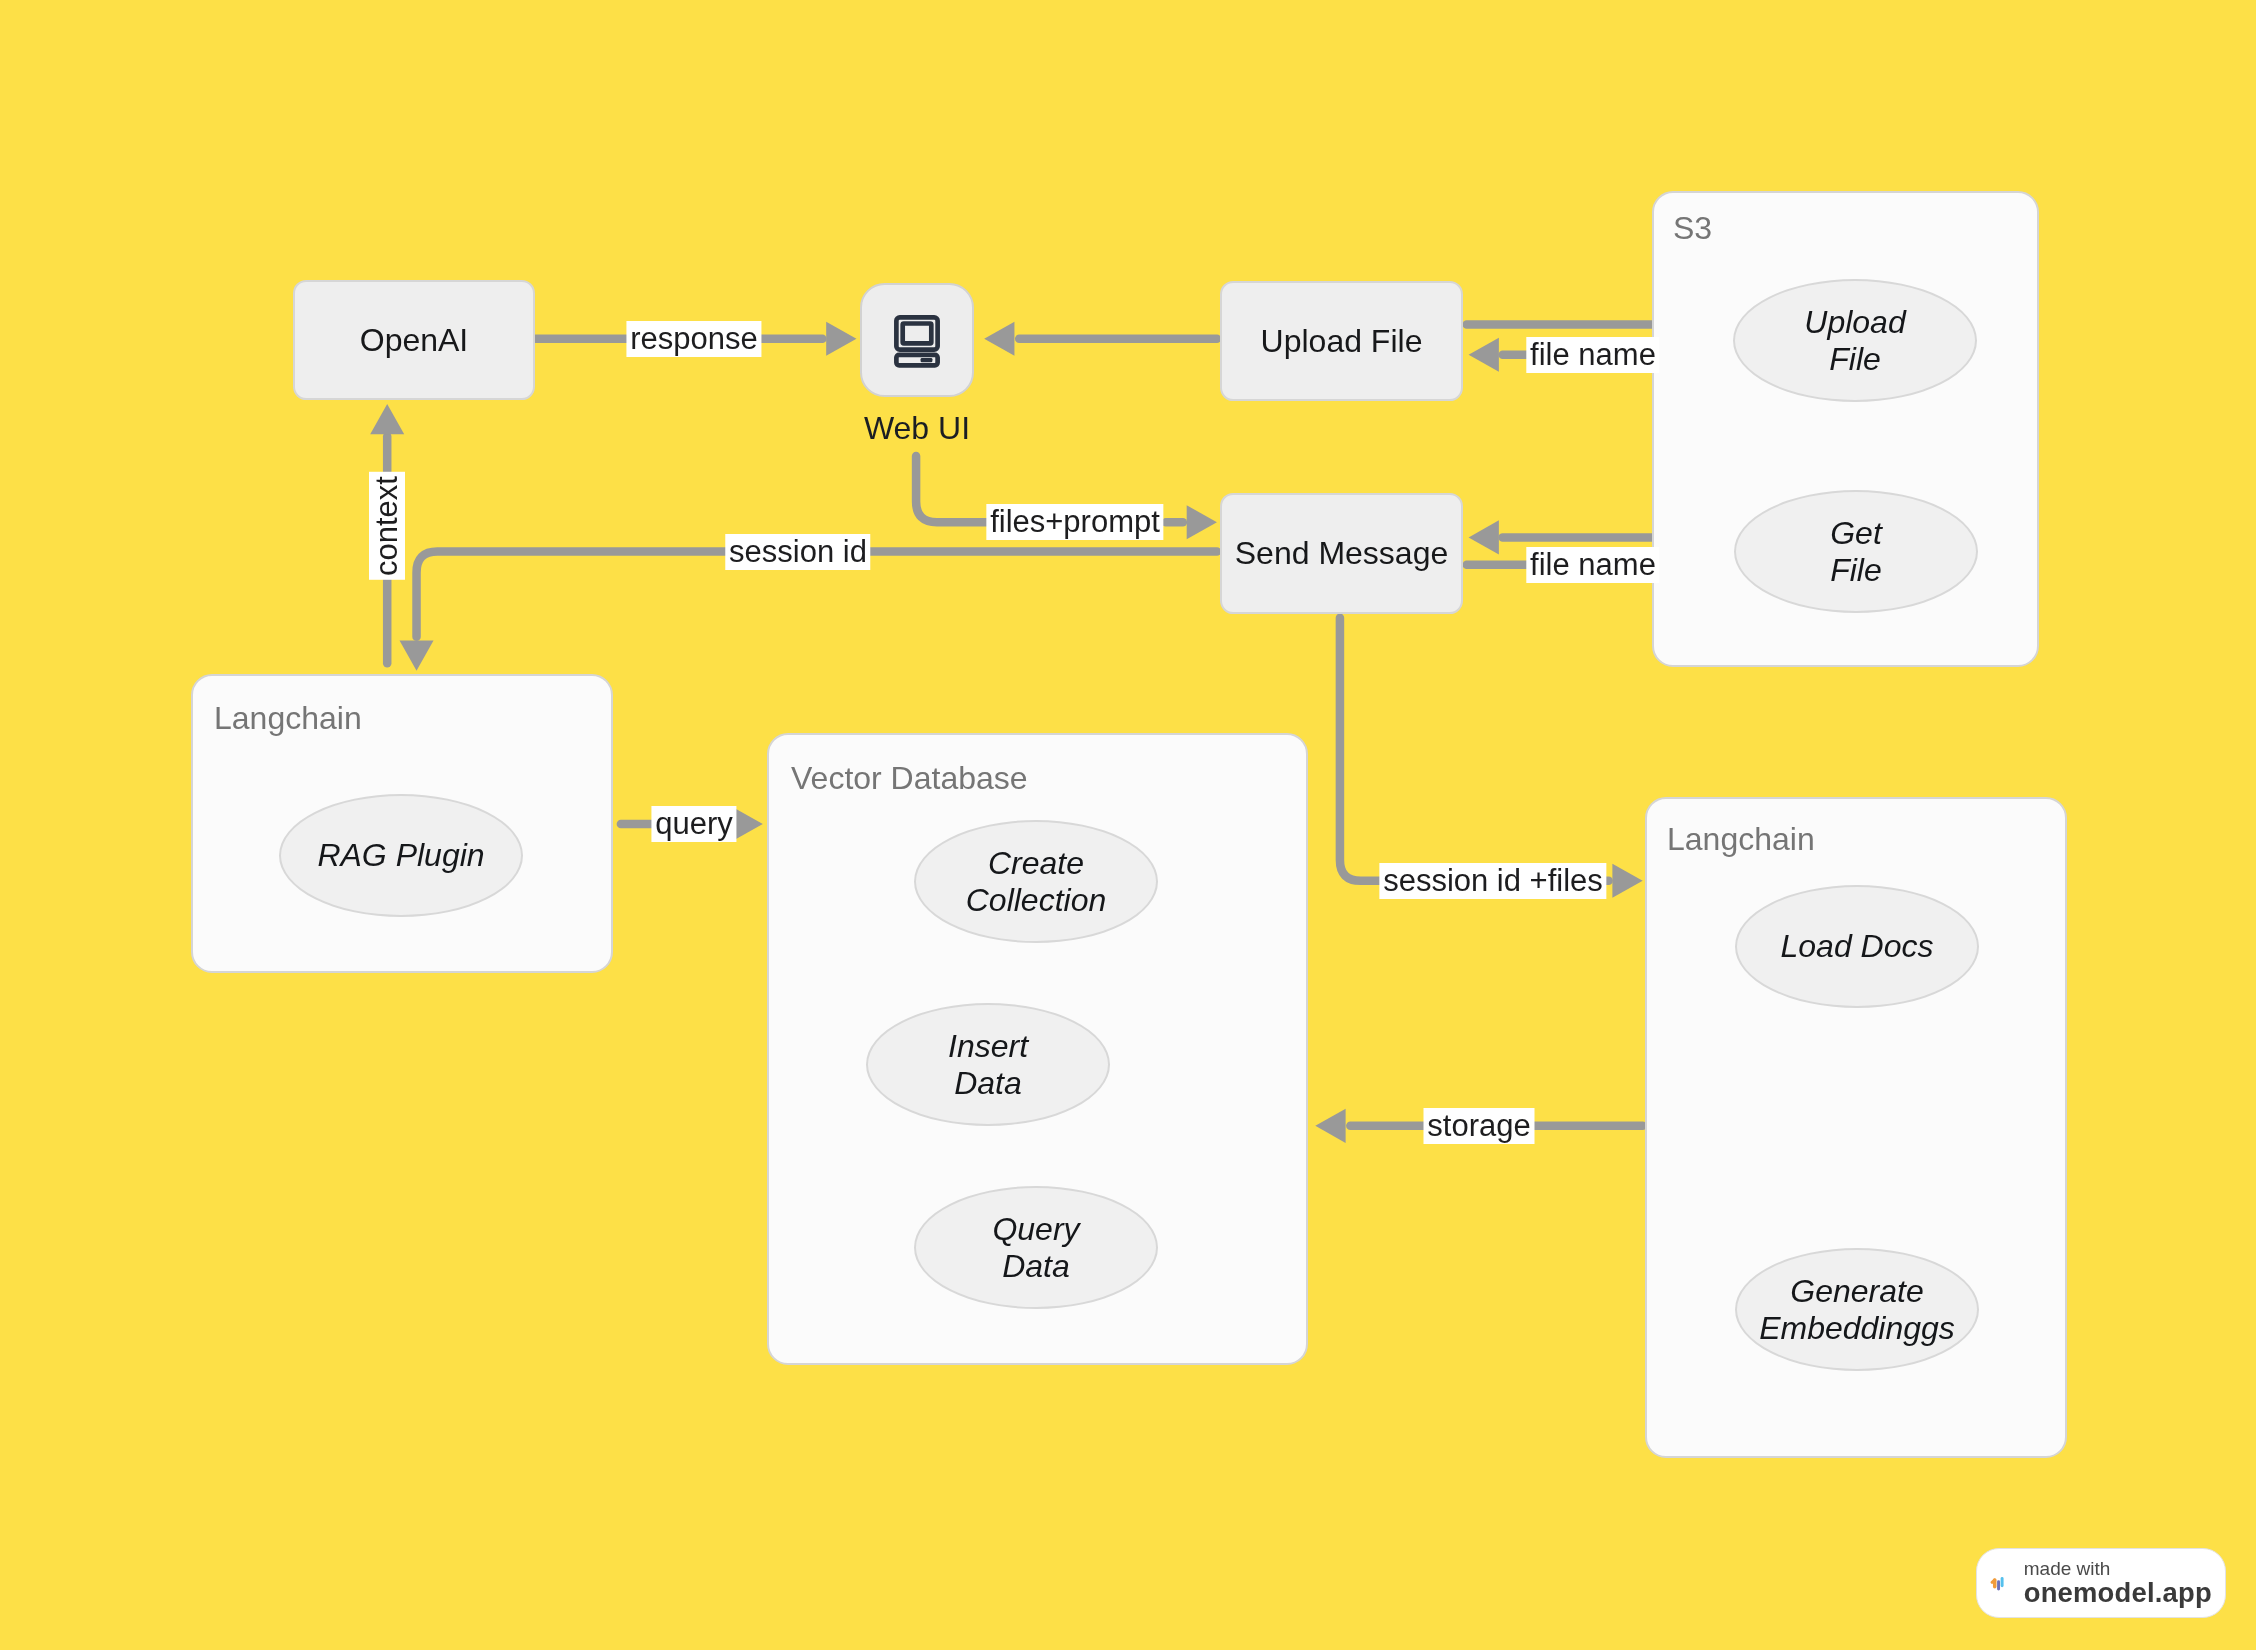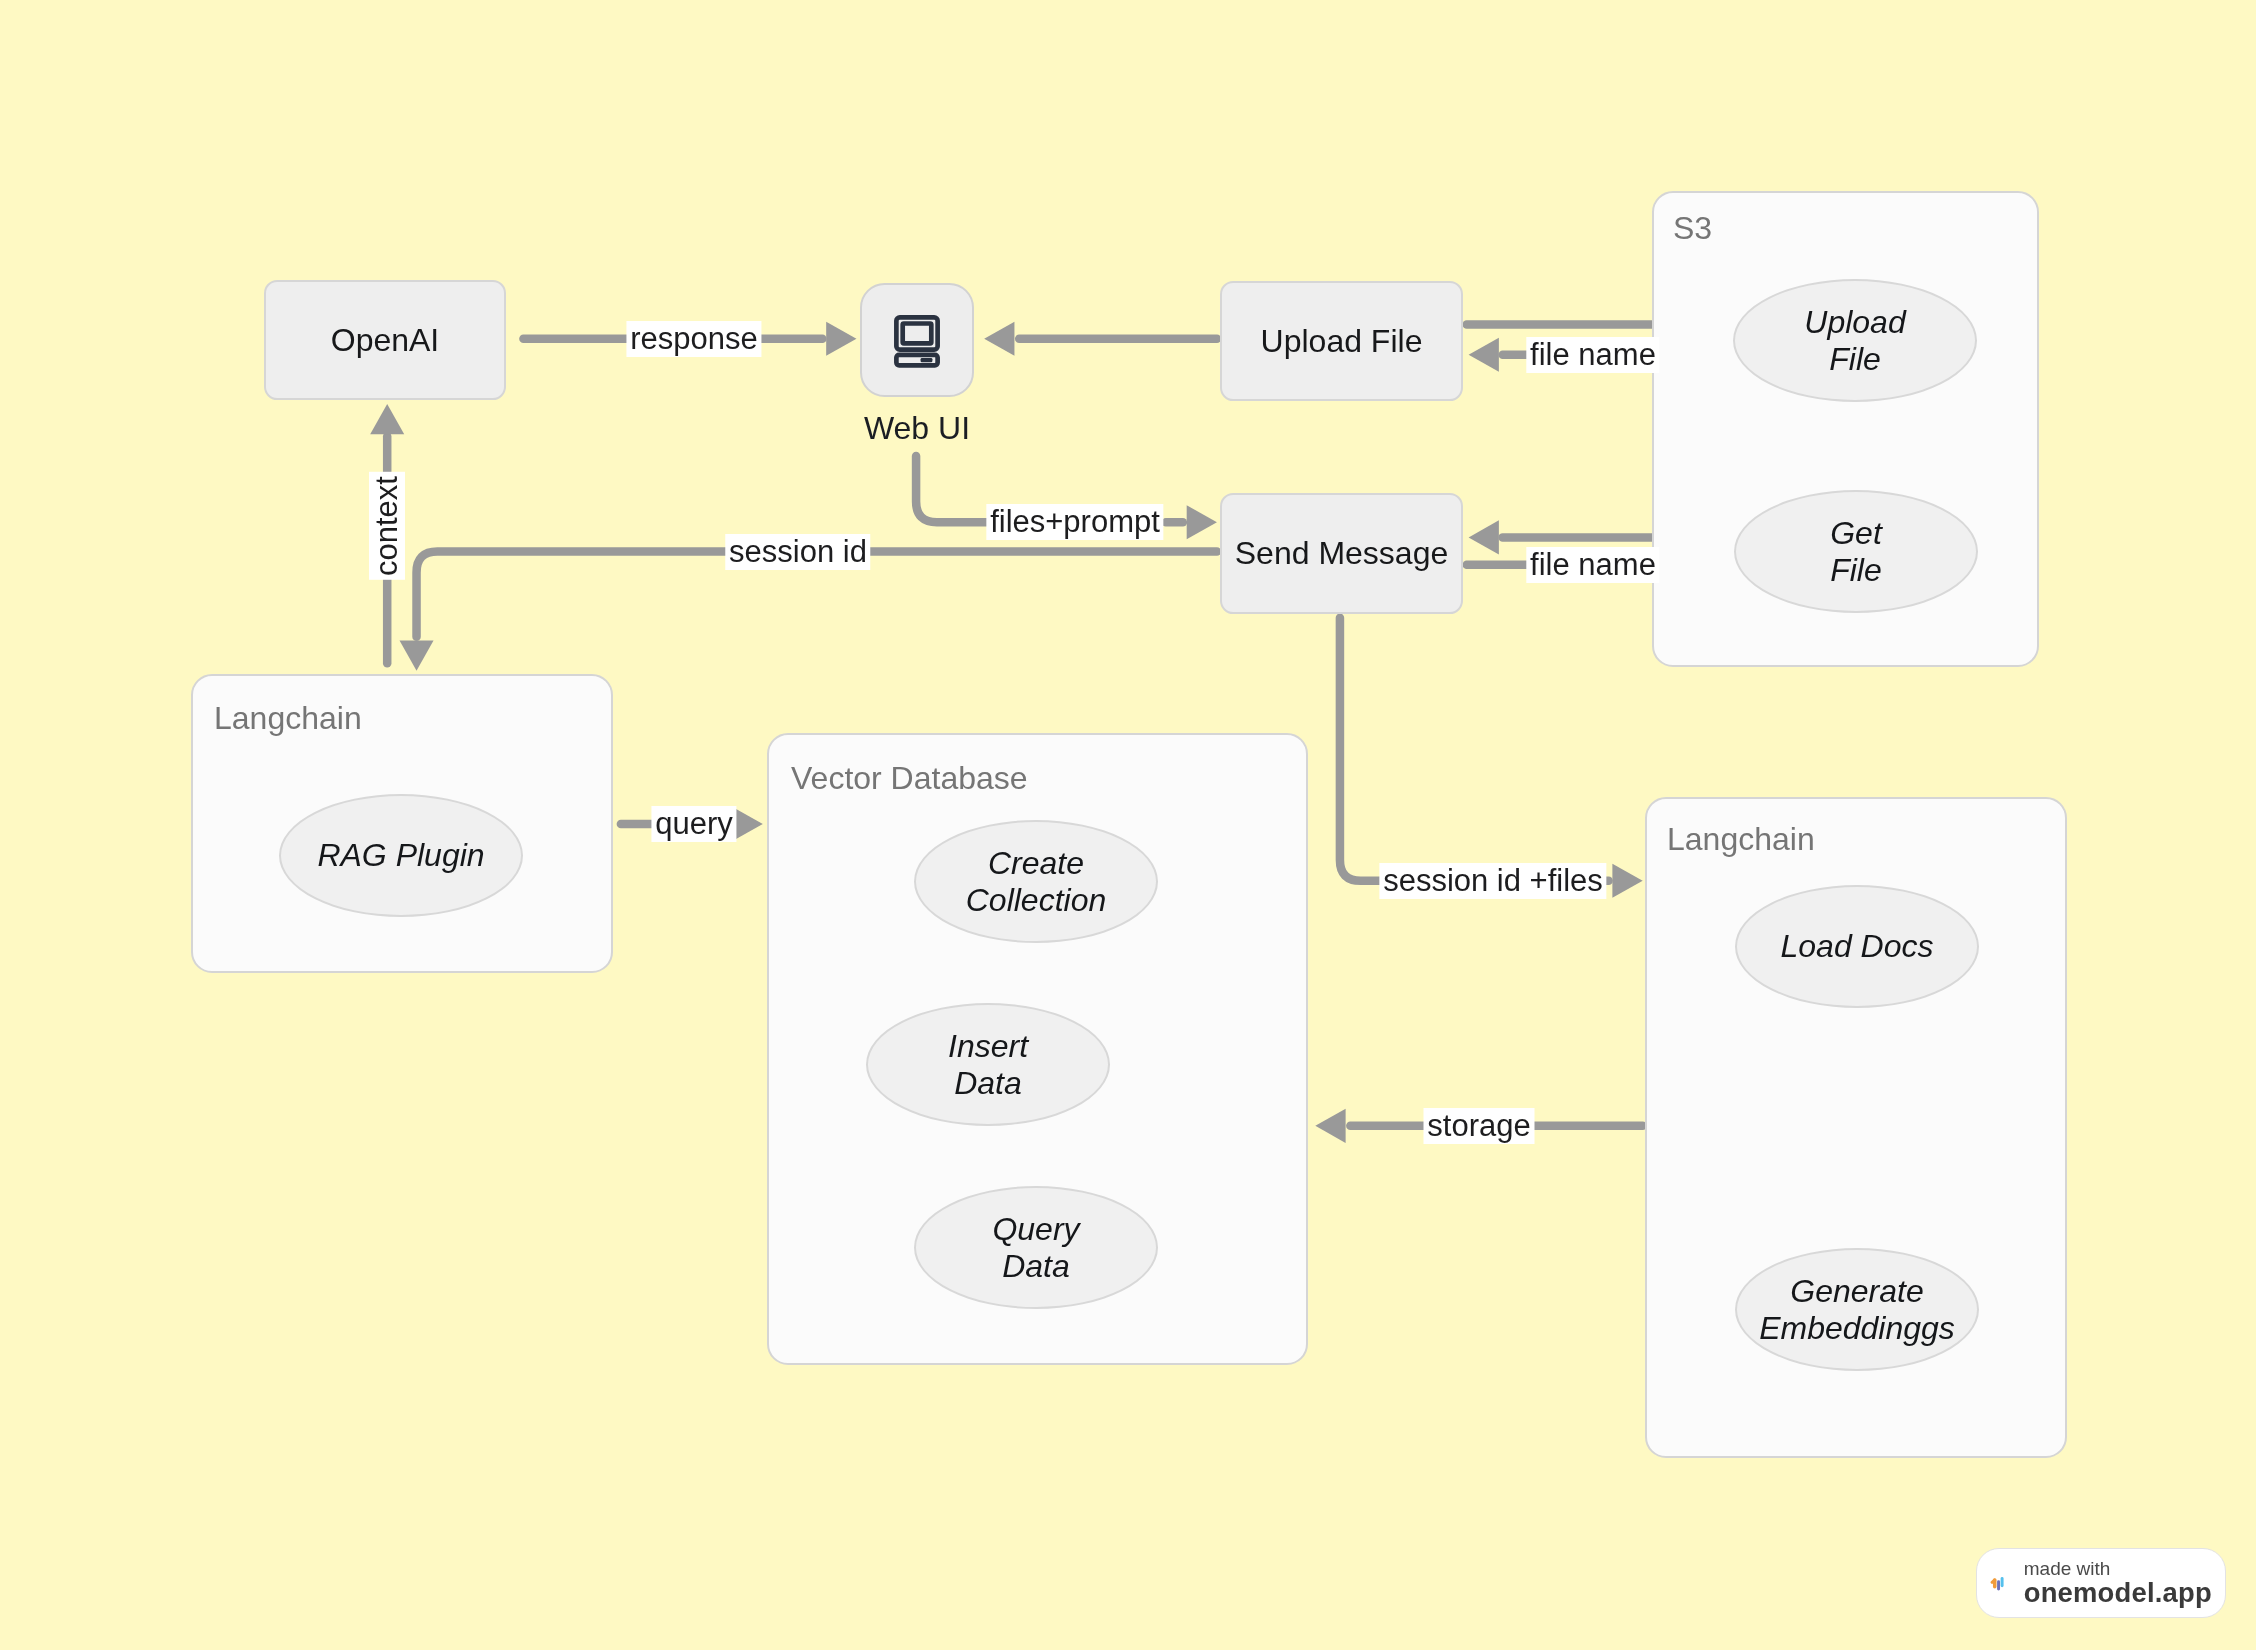--- a/index.html
+++ b/index.html
@@ -6,7 +6,7 @@
   #canvas{
     position:relative;
     width:2256px;height:1650px;
-    background:#fef9c3;
+    background:#fde047;
     font-family:"Liberation Sans","DejaVu Sans",sans-serif;
     overflow:hidden;
   }

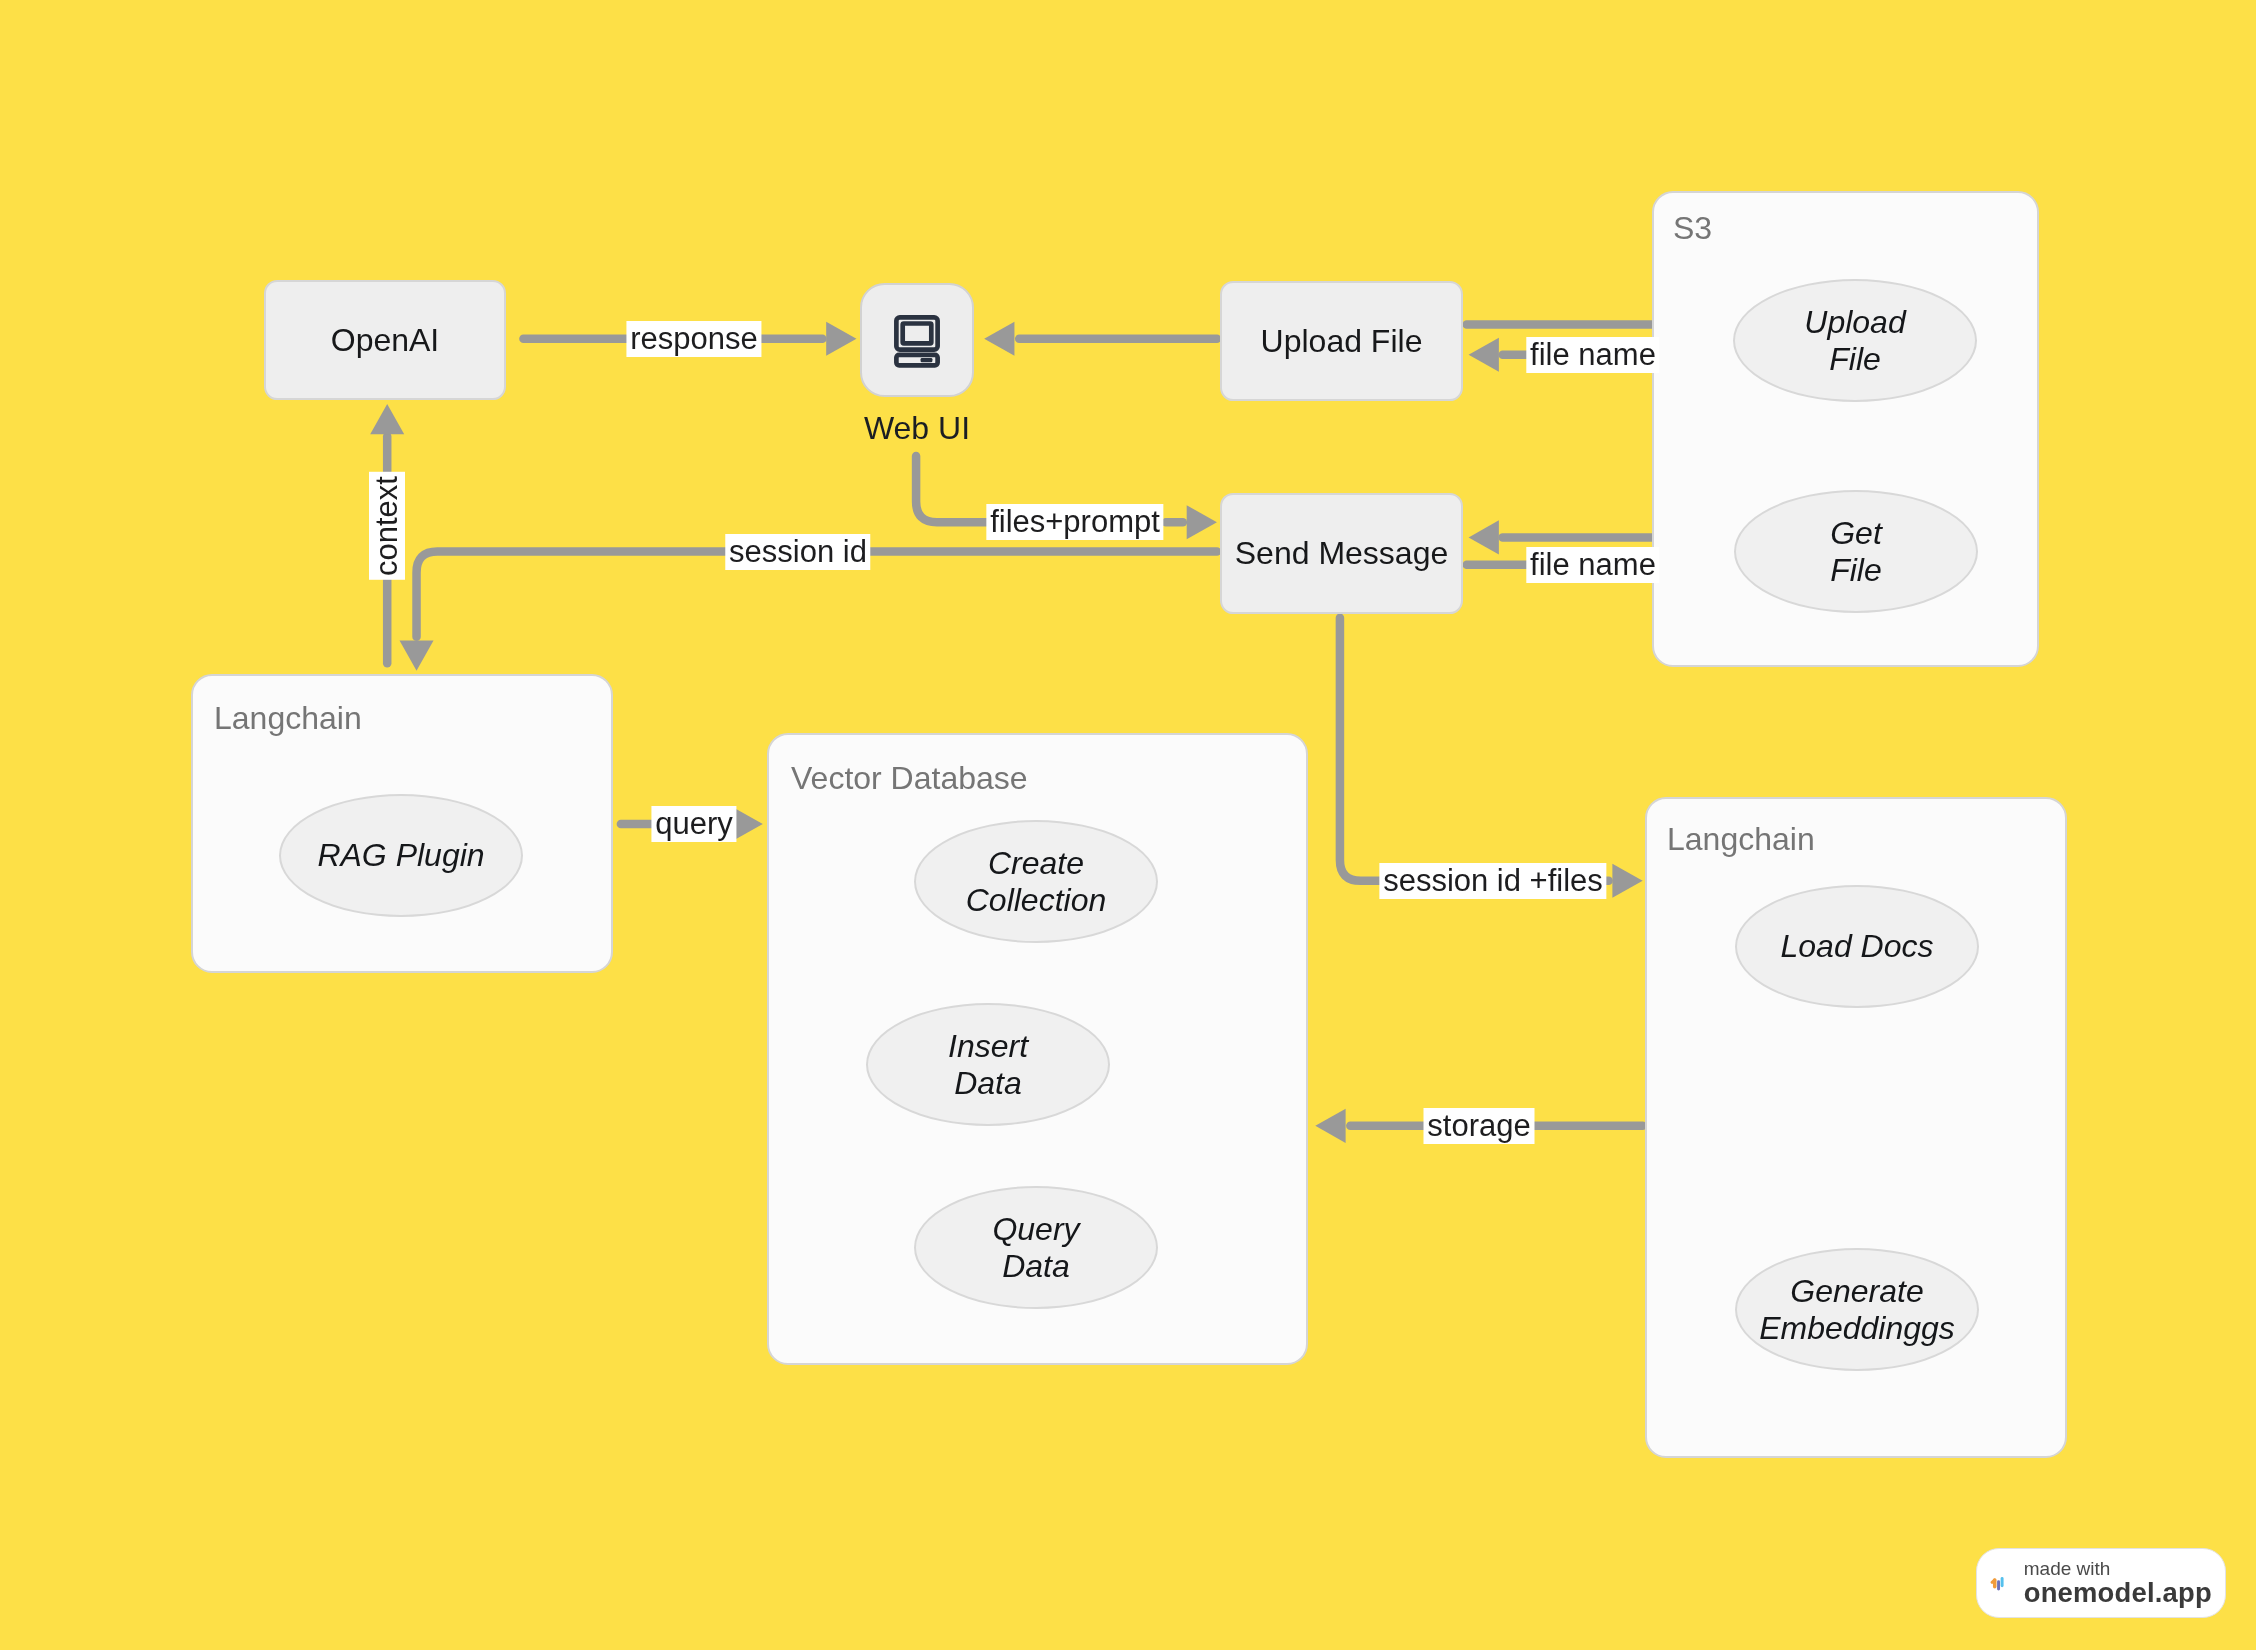--- a/index.html
+++ b/index.html
@@ -163,7 +163,7 @@
   <div class="group" style="left:1645px;top:797px;width:422px;height:661px;"></div>
   <div class="group-label" style="left:1667px;top:821px;">Langchain</div>
 
-  <div class="node" style="left:264px;top:280px;width:242px;height:120px;">OpenAI</div>
+  <div class="node" style="left:293px;top:280px;width:242px;height:120px;">OpenAI</div>
 
   <div class="node" style="left:1220px;top:281px;width:243px;height:120px;">Upload File</div>
 

